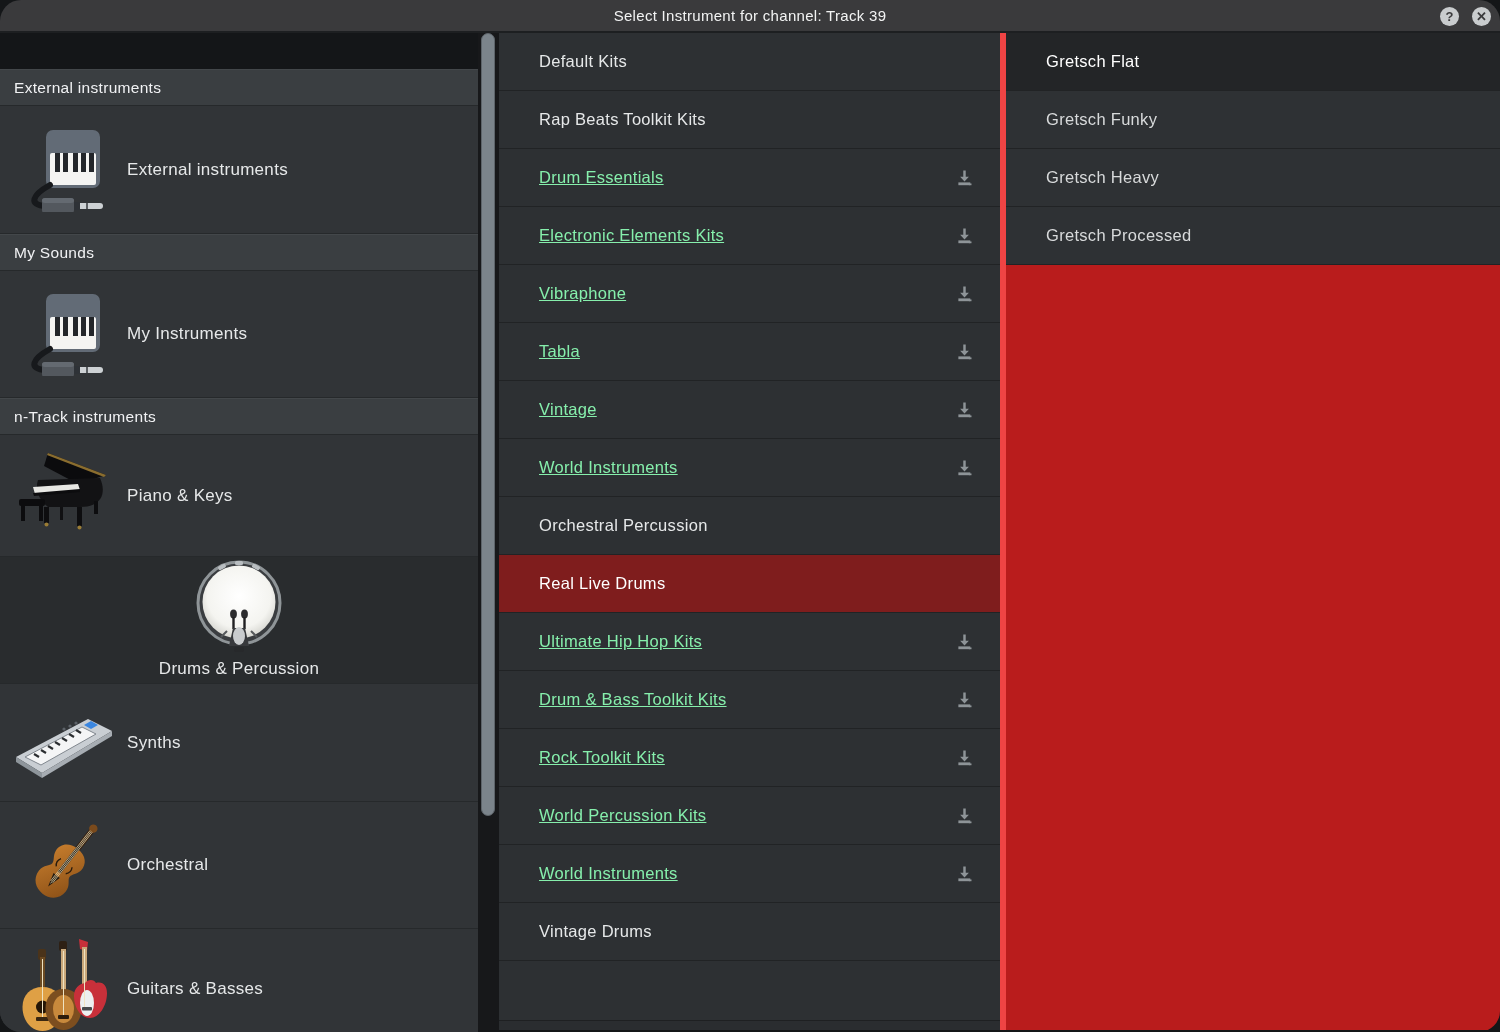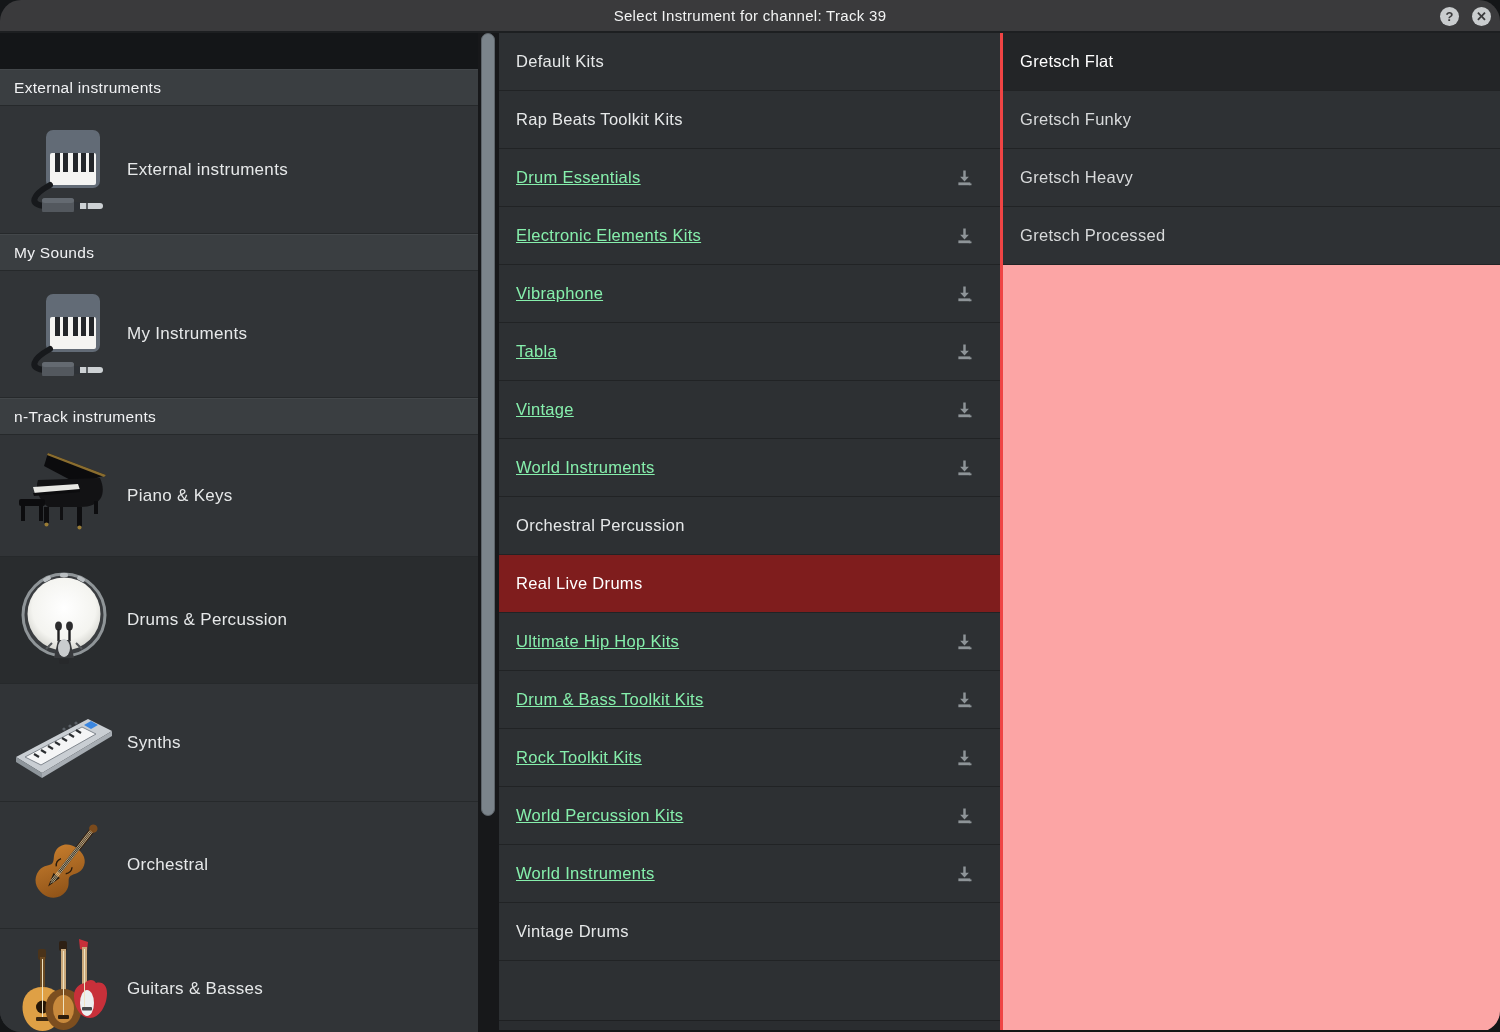--- a/index.html
+++ b/index.html
@@ -51,7 +51,7 @@
   
   .row{
     height:58px;border-bottom:1px solid #212325;flex:none;
-    display:flex;align-items:center;padding:0 25px 0 17px;
+    display:flex;align-items:center;padding:0 25px 0 40px;
     background:#2d3033;color:#e6e8e9;font-size:16.5px;cursor:pointer;
   }
   .row.downloadable{color:#86efac;text-decoration:underline;}

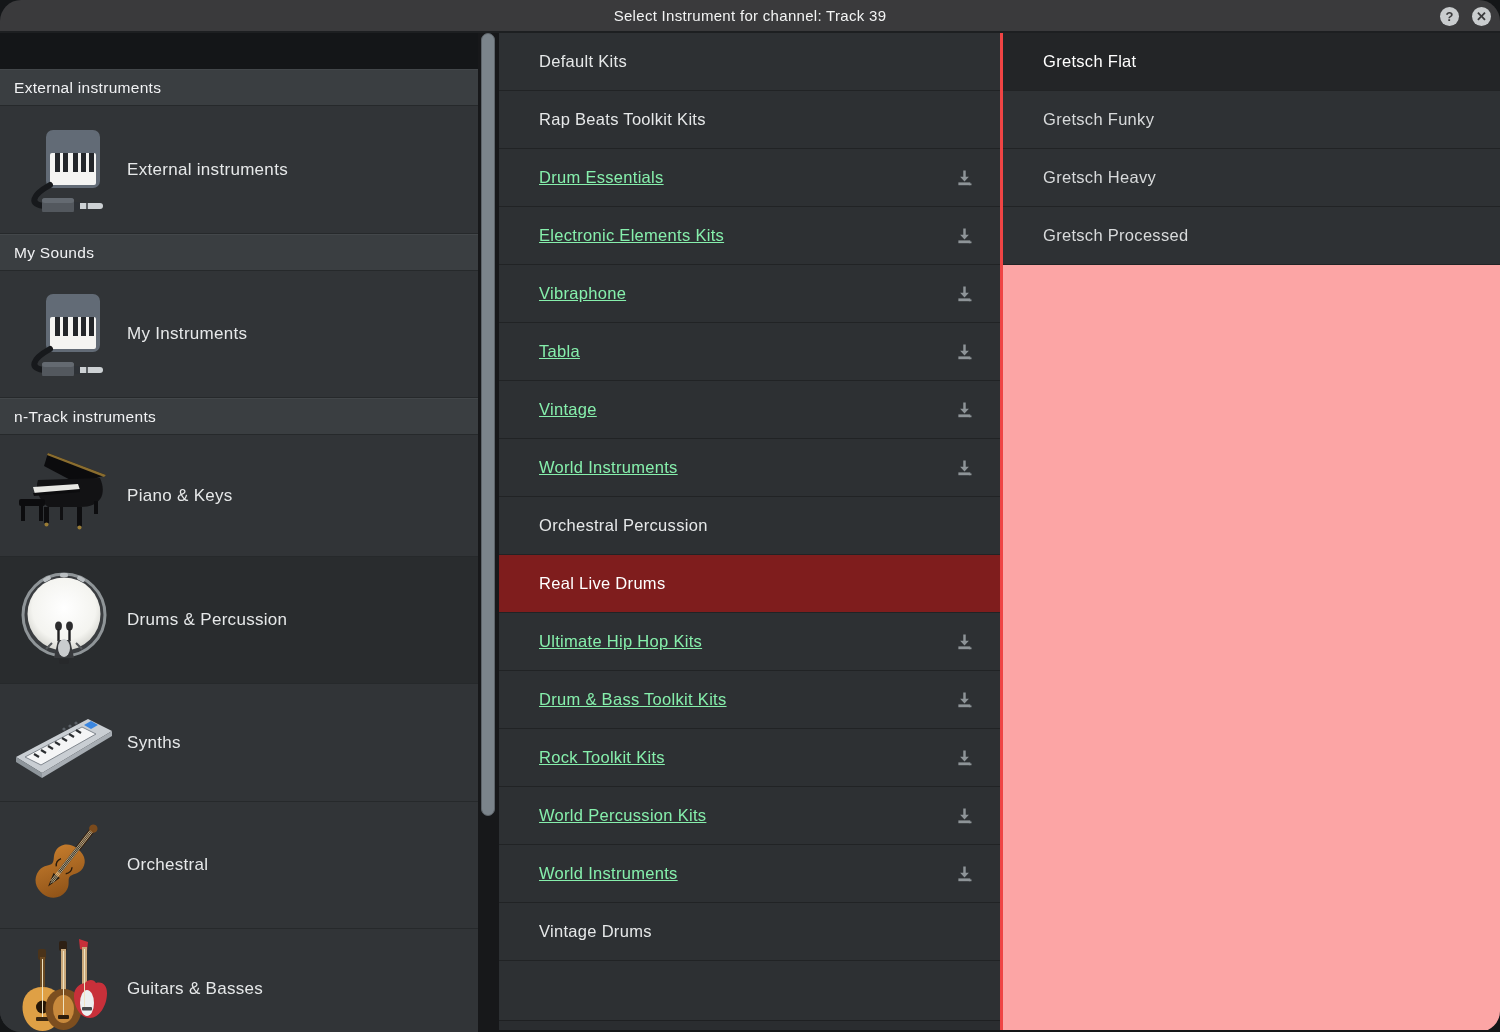--- a/index.html
+++ b/index.html
@@ -33,7 +33,7 @@
     background:#7b848b;border:1px solid #5d646a;border-radius:7px;
   }
   .middle{width:501px;background:#2d3033;display:flex;flex-direction:column;}
-  .rightcol{flex:1;background:#fca5a5;border-left:3px solid #ef4444;display:flex;flex-direction:column;}
+  .rightcol{flex:1;background:#b91c1c;border-left:6px solid #ef4444;display:flex;flex-direction:column;}
   
   .section-header{
     background:#3a3e41;border-bottom:1px solid #26292b;border-top:1px solid #43474a;

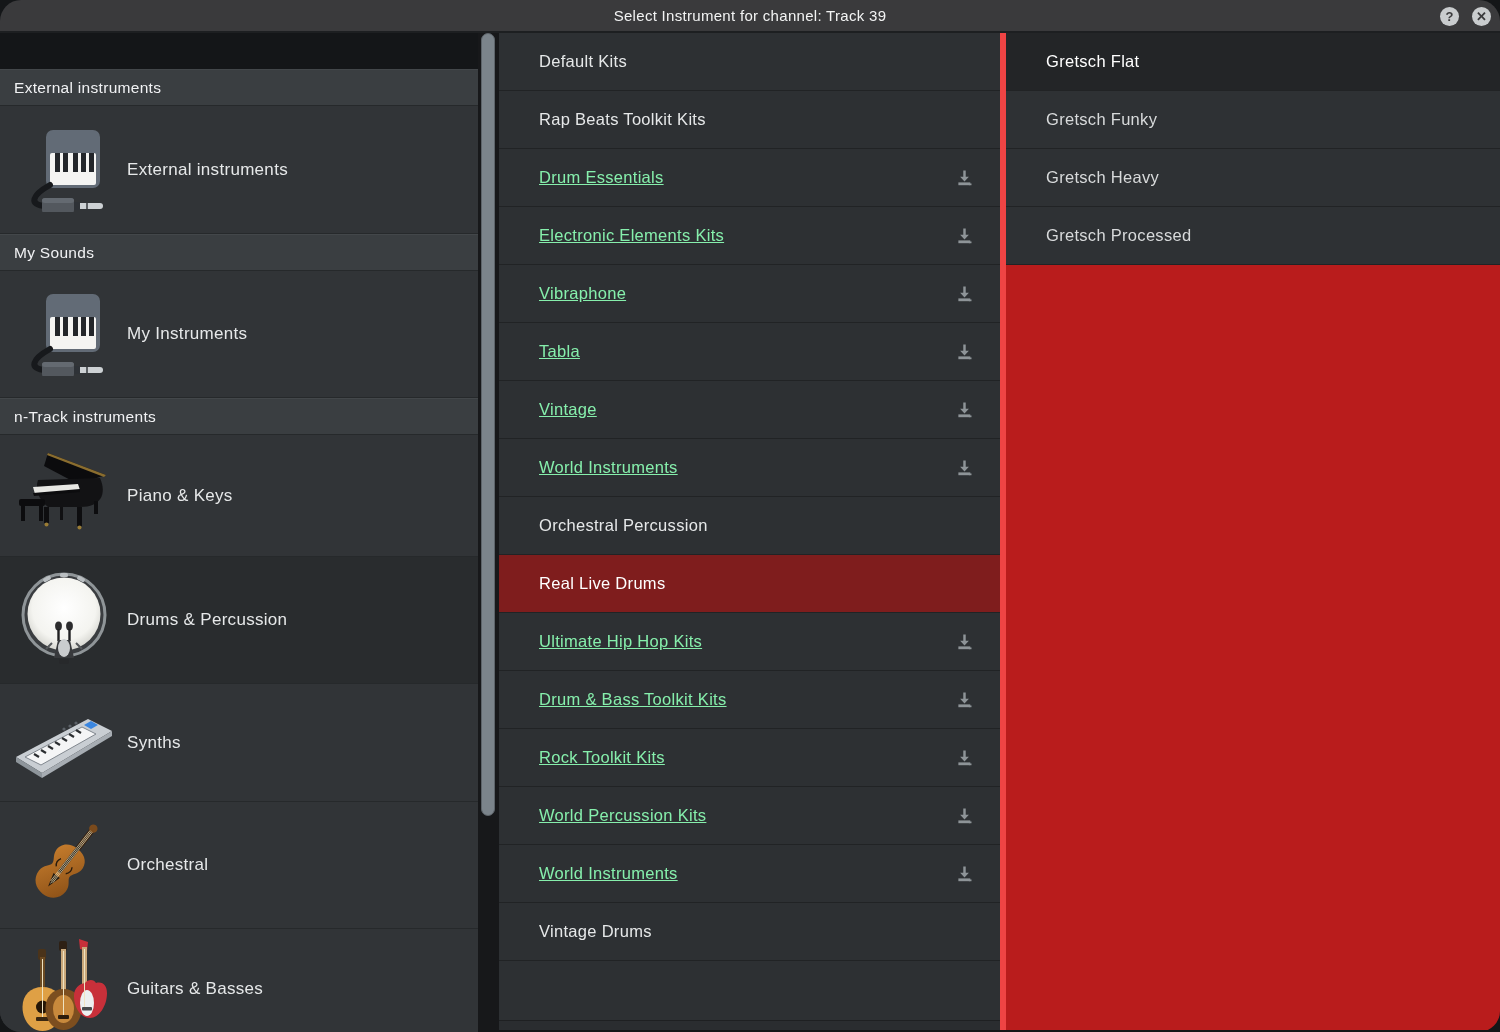--- a/index.html
+++ b/index.html
@@ -44,7 +44,7 @@
     background:#313437;border-bottom:1px solid #26292b;
     display:flex;align-items:center;flex:none;cursor:pointer;
   }
-  .side-item.selected{background:#292c2e;}
+  .side-item.selected{background:#292c2e;flex-direction:column;}
   .side-icon{width:127px;display:flex;align-items:center;justify-content:center;flex:none;}
   .side-label{color:#e6e8e9;font-size:17px;}
   .partial-header{background:#383c3f;border-top:2px solid #1f2123;flex:none;margin-top:auto;}

